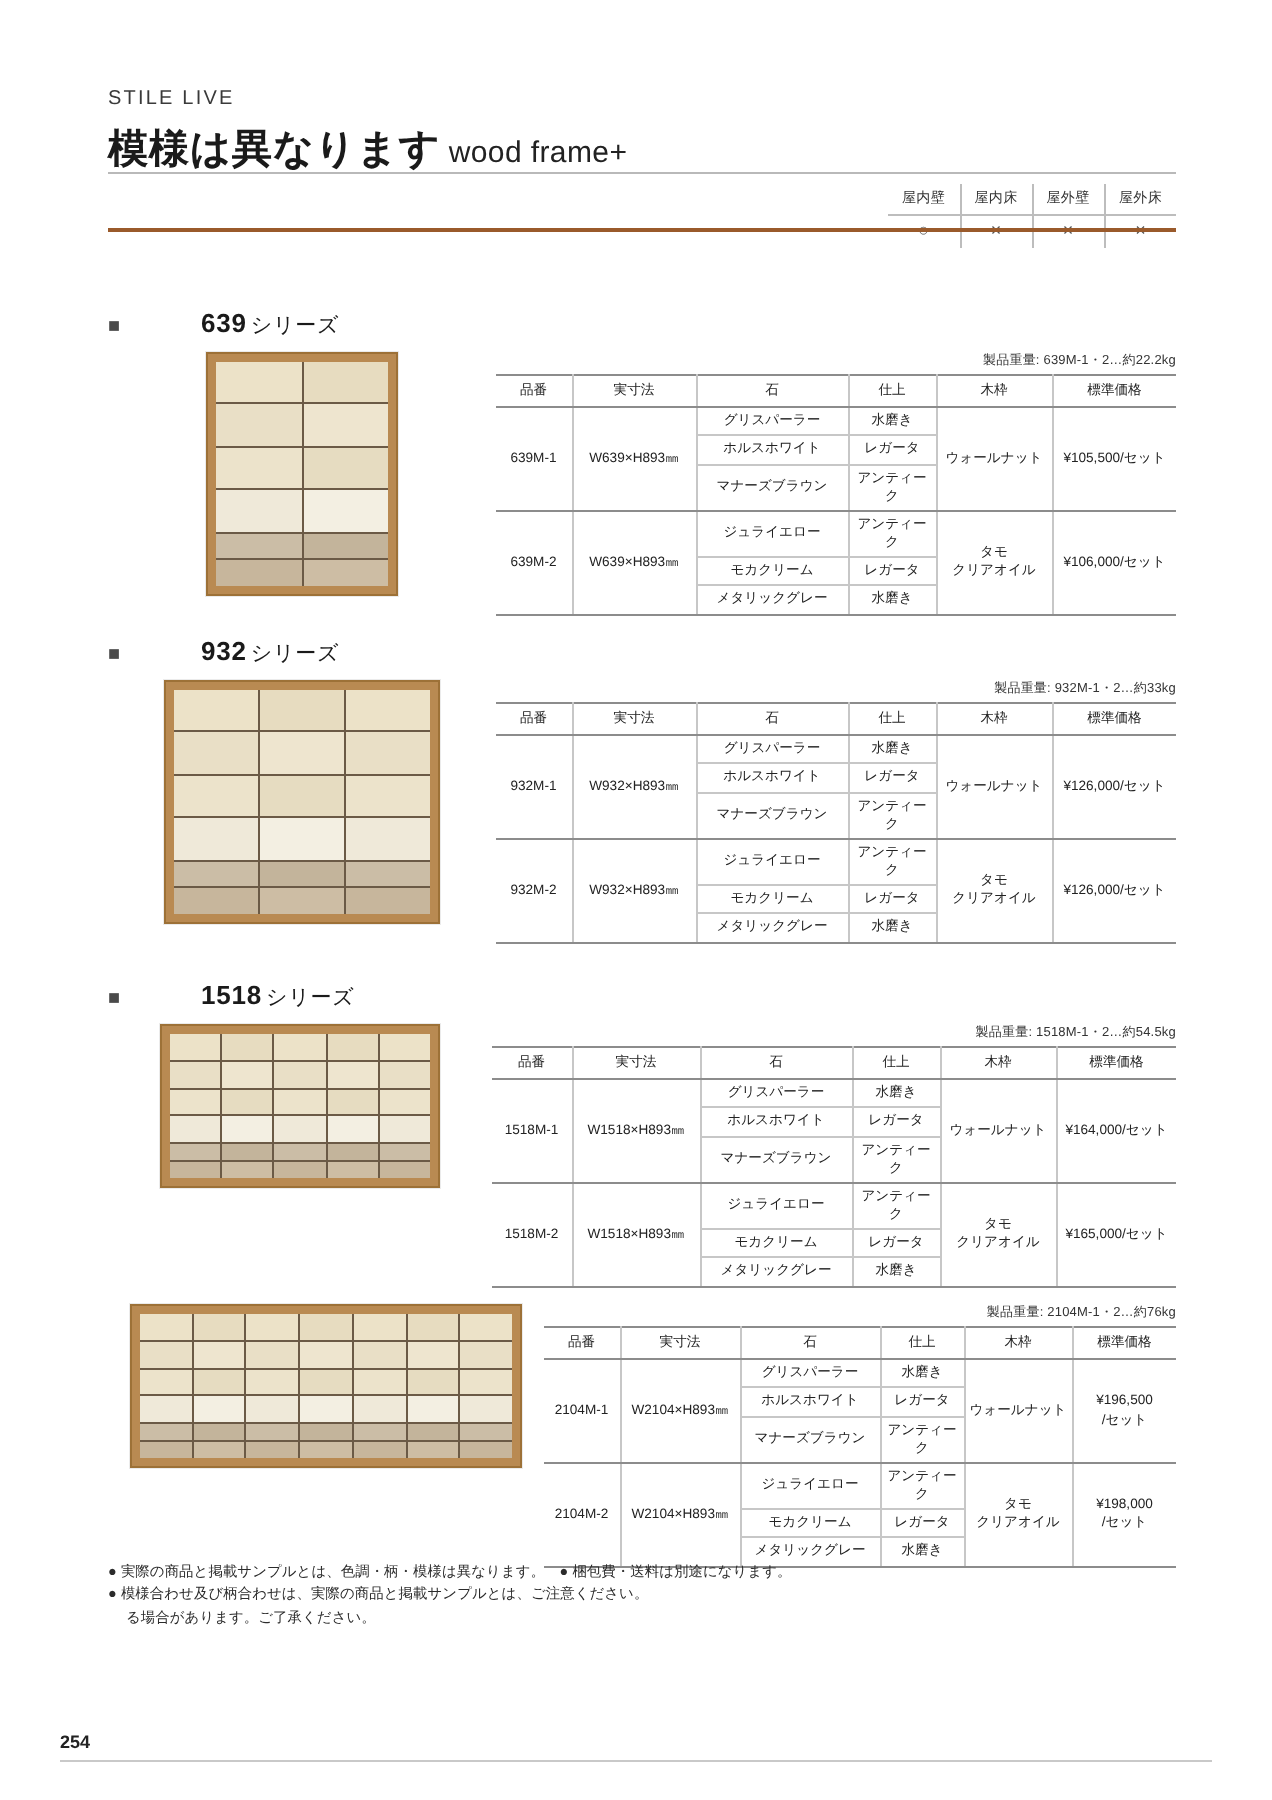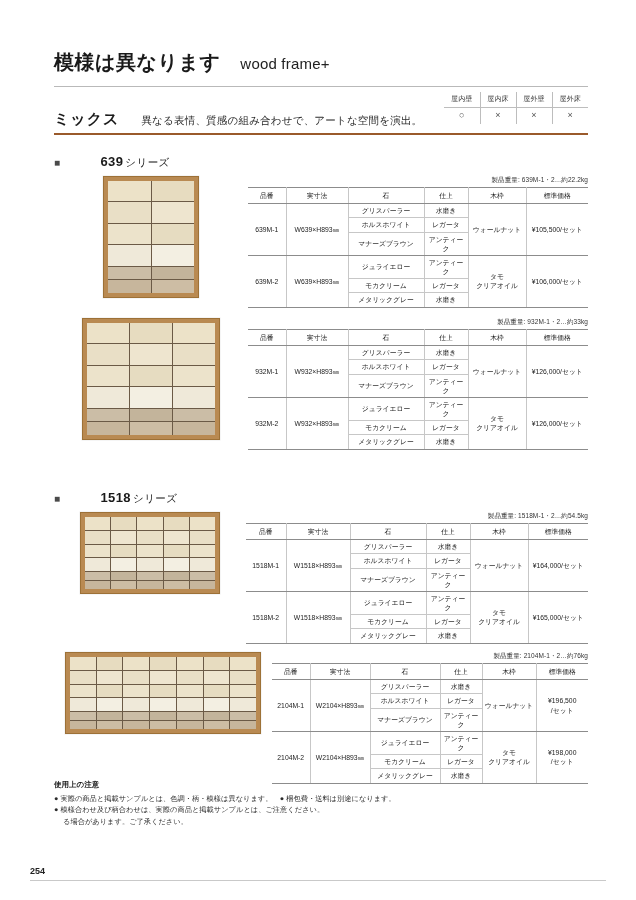--- a/index.html
+++ b/index.html
@@ -115,6 +115,7 @@
 <body>
 
 <div class="page-head">
+  <div class="brand-eyebrow">STILE LIVE</div>
   <div class="product-title-row">
     <span class="product-title">模様は異なります</span>
     <span class="product-title-sub">wood frame+</span>

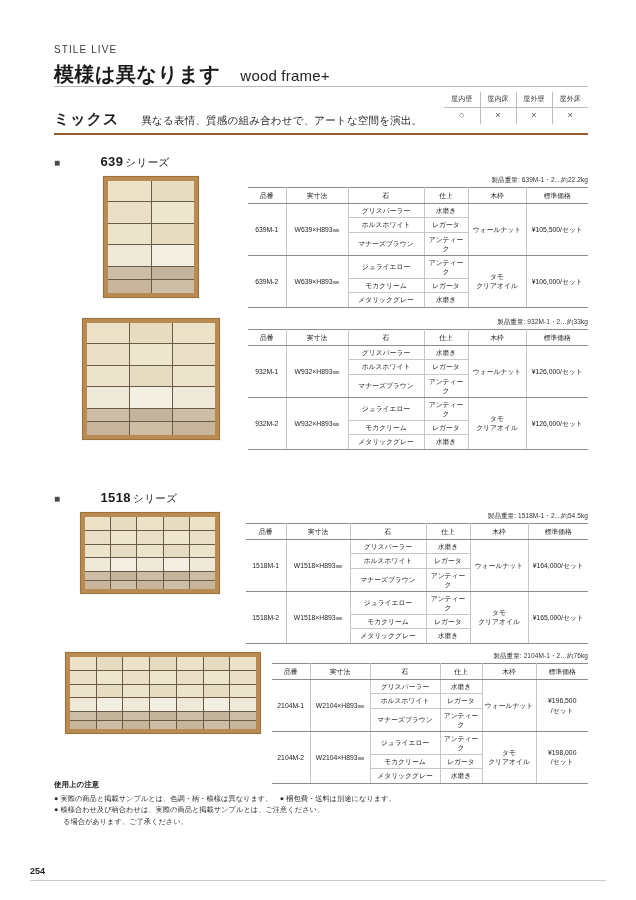--- a/index.html
+++ b/index.html
@@ -22,7 +22,7 @@
   }
   .product-title-row { display:flex; align-items:baseline; margin-top:5px; }
   .product-title { font-size: 20px; font-weight: 700; letter-spacing: 0.5px; color:#1a1a1a; }
-  .product-title-sub { font-size: 15px; font-weight:400; margin-left: 20px; color:#222; letter-spacing:0.2px; }
+  .product-title-sub { font-size: 15px; font-weight:400; margin-left: 4px; color:#222; letter-spacing:0.2px; }
   .head-rule { position:absolute; left:54px; top:86px; width:534px; height:1px; background:#b9b9b9; }
 
   

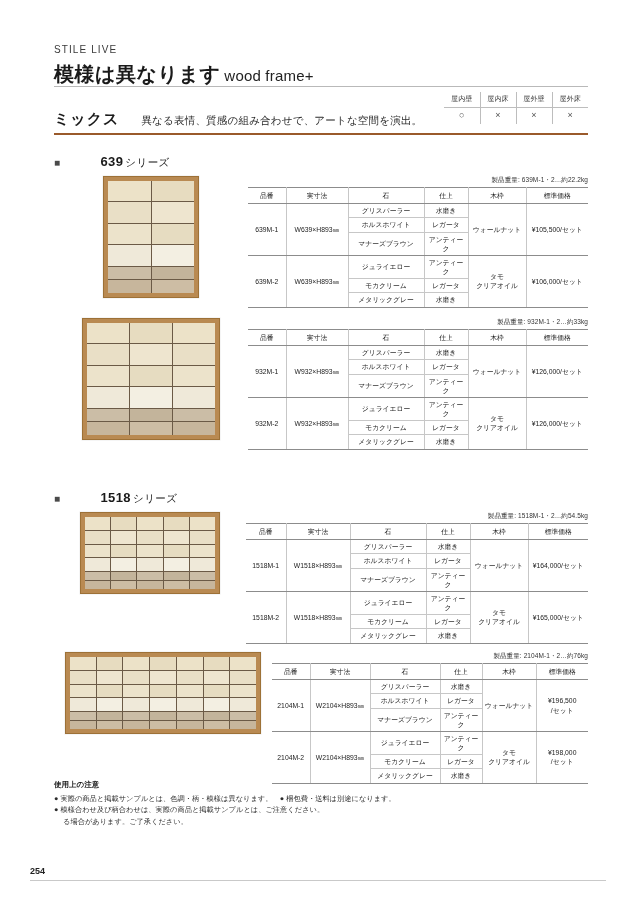--- a/index.html
+++ b/index.html
@@ -143,10 +143,6 @@
 </table>
 
 <div class="mix-band">
-  <div class="mix-row">
-    <span class="mix-title">ミックス</span>
-    <span class="mix-desc">異なる表情、質感の組み合わせで、アートな空間を演出。</span>
-  </div>
   <div class="mix-rule"></div>
 </div>
 

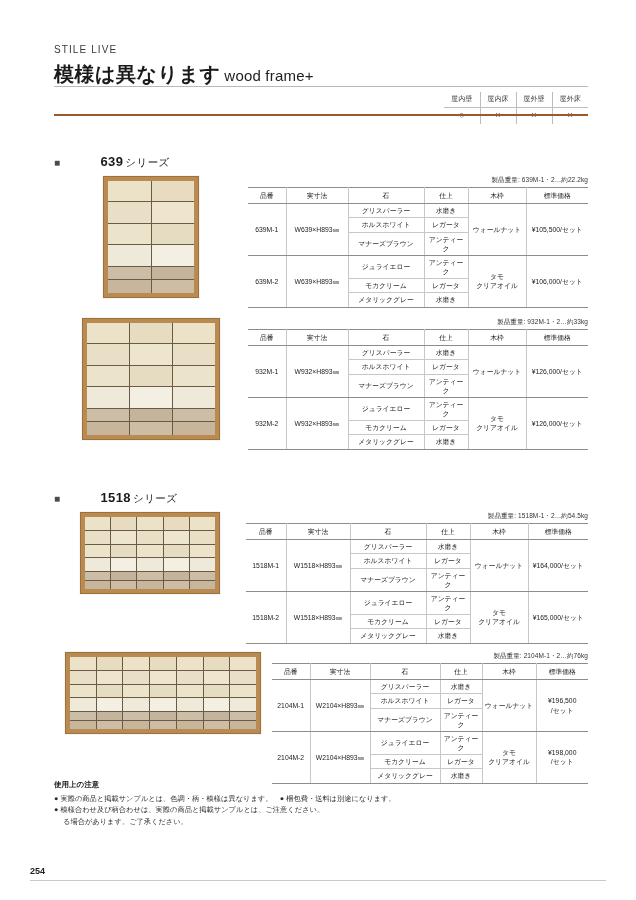--- a/index.html
+++ b/index.html
@@ -240,6 +240,7 @@
       </div>
     </div>
     <div class="series" style="top: 318px;">
+      <div class="series-head"><span class="sq">■</span><span class="num">932</span><span class="sfx">シリーズ</span></div>
       <div class="series-body">
         <div class="panel-wrap" style="width: 200px;">
           <div class="stone-panel" style="width: 138px; height: 122px;">

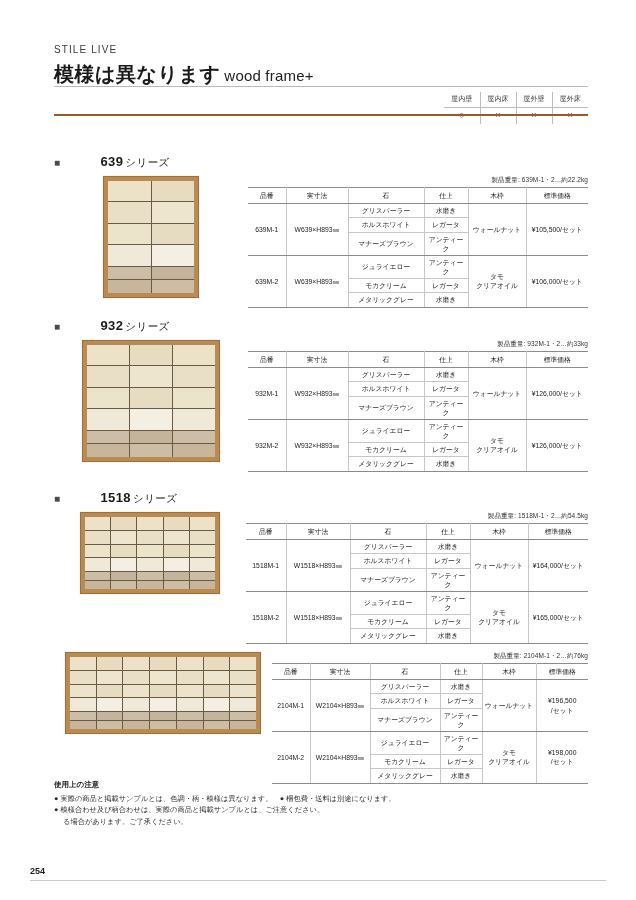--- a/index.html
+++ b/index.html
@@ -571,7 +571,6 @@
   </div>
 
 <div class="notes">
-  <div class="notes-title">使用上の注意</div>
   <div class="note-line">● 実際の商品と掲載サンプルとは、色調・柄・模様は異なります。　● 梱包費・送料は別途になります。</div>
   <div class="note-line">● 模様合わせ及び柄合わせは、実際の商品と掲載サンプルとは、ご注意ください。</div>
   <div class="note-line note-cont">る場合があります。ご了承ください。</div>

